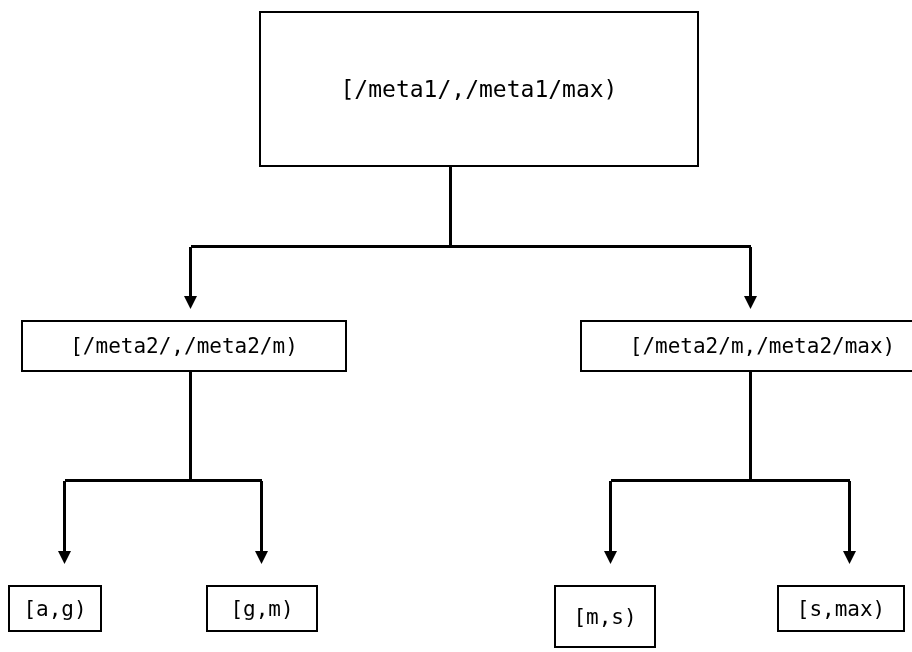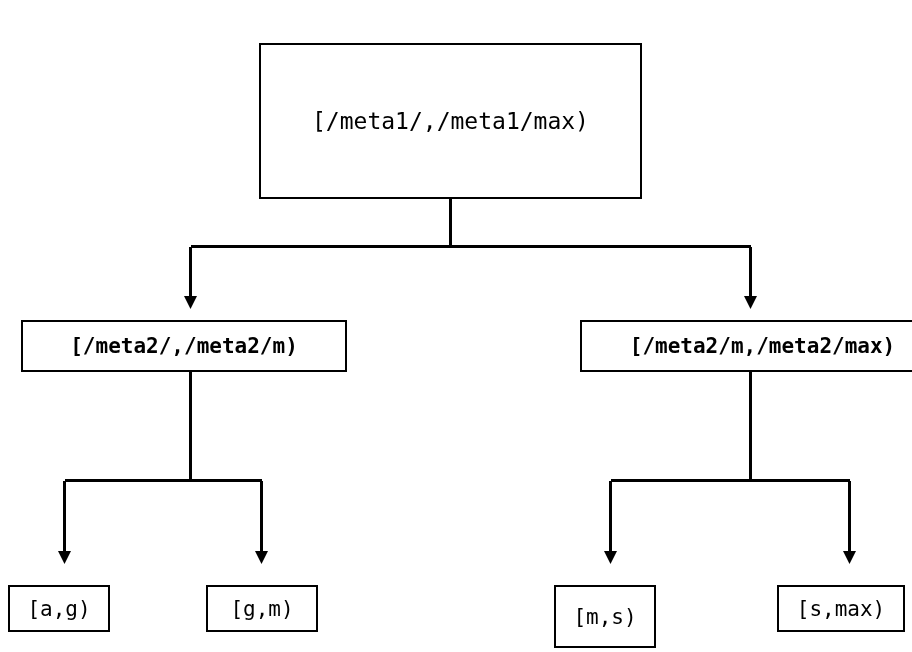--- a/index.html
+++ b/index.html
@@ -44,9 +44,8 @@
   #node-root {
     left: 259px;
     top: 11px;
-    width: 383px;
+    width: 440px;
     height: 156px;
-    margin-top: 32px;
   }
   #node-root .node-label { font-size: 23px; }
   

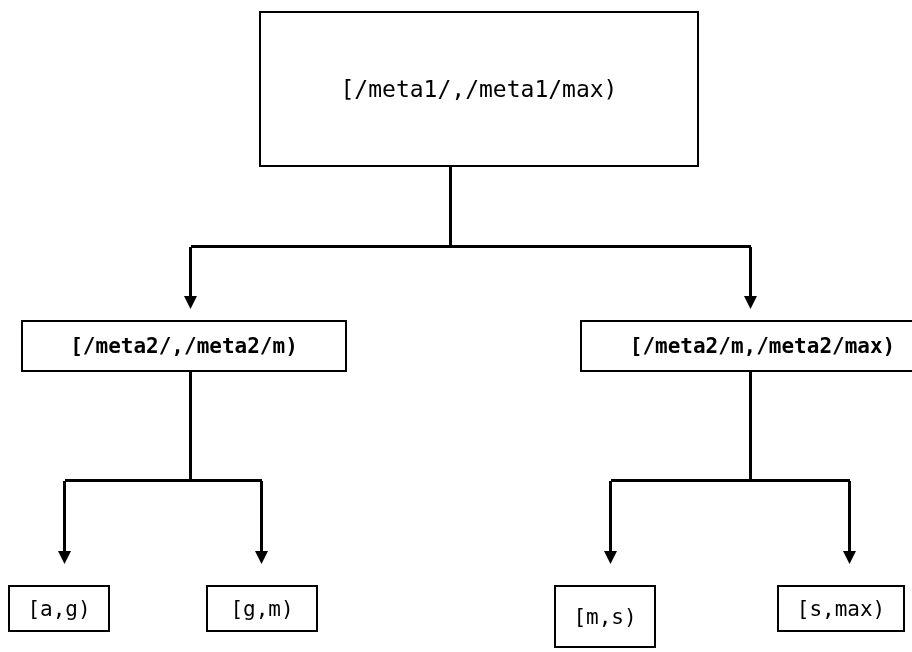--- a/index.html
+++ b/index.html
@@ -62,7 +62,7 @@
     height: 52px;
   }
   #node-meta2-lower .node-label,
-  #node-meta2-upper .node-label { font-size: 21px; font-weight: bold; }
+  #node-meta2-upper .node-label { font-size: 21px; }
   
   #node-leaf-ag {
     left: 8px;

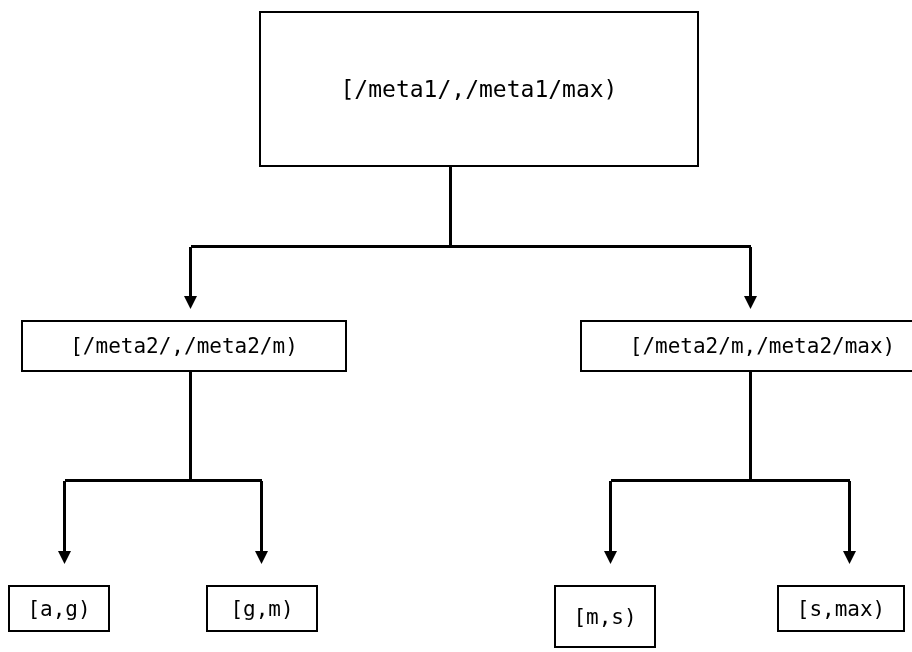--- a/index.html
+++ b/index.html
@@ -67,7 +67,7 @@
   #node-leaf-ag {
     left: 8px;
     top: 585px;
-    width: 102px;
+    width: 94px;
     height: 47px;
   }
   #node-leaf-gm {

